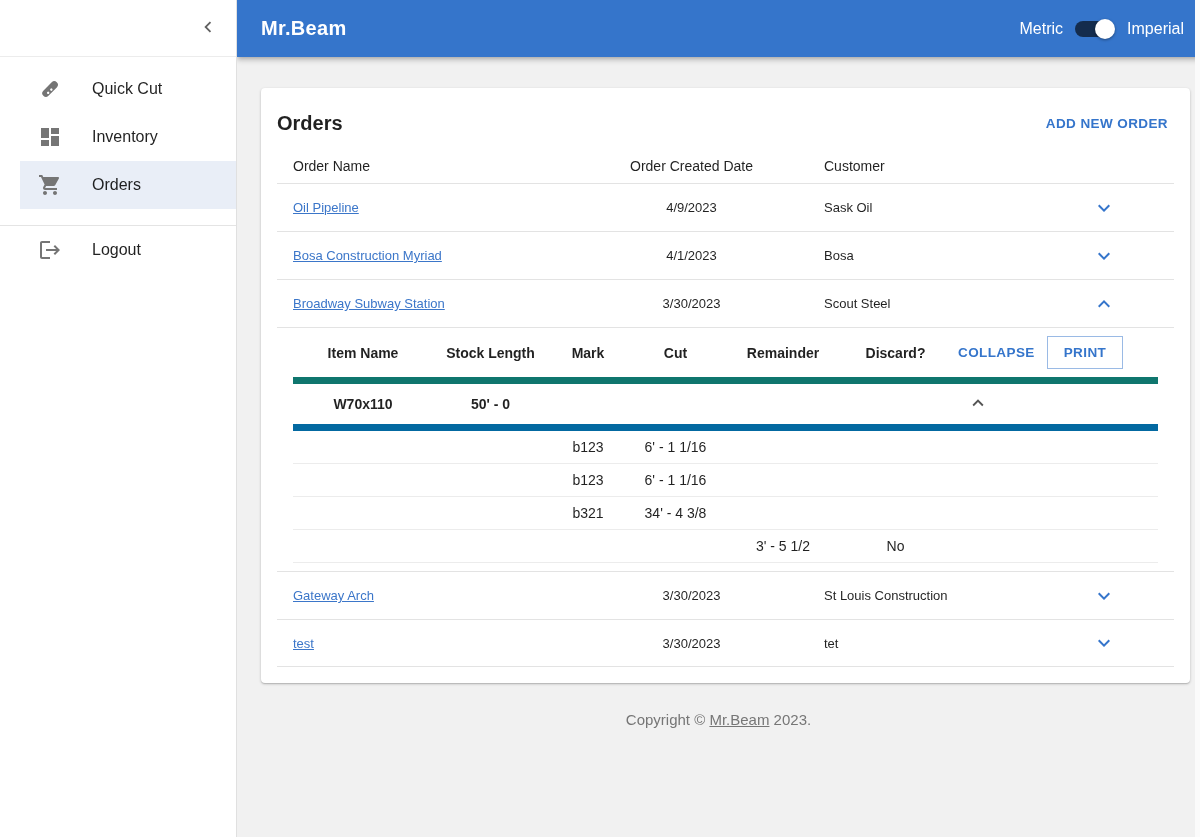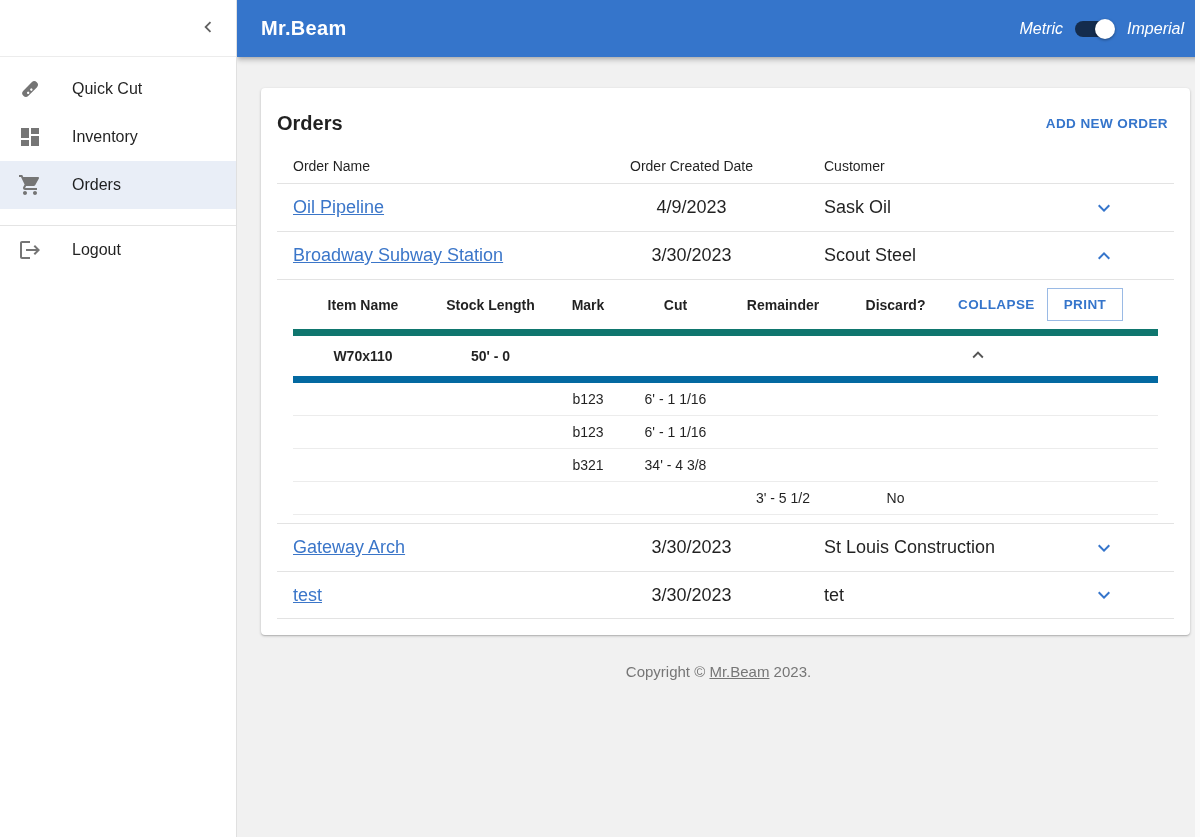--- a/index.html
+++ b/index.html
@@ -69,7 +69,6 @@
     margin-left: auto;
     display: flex; align-items: center; gap: 12px;
     font-size: 16px;
-    font-style: italic;
   }
   .switch {
     width: 40px; height: 22px; position: relative; cursor: pointer;

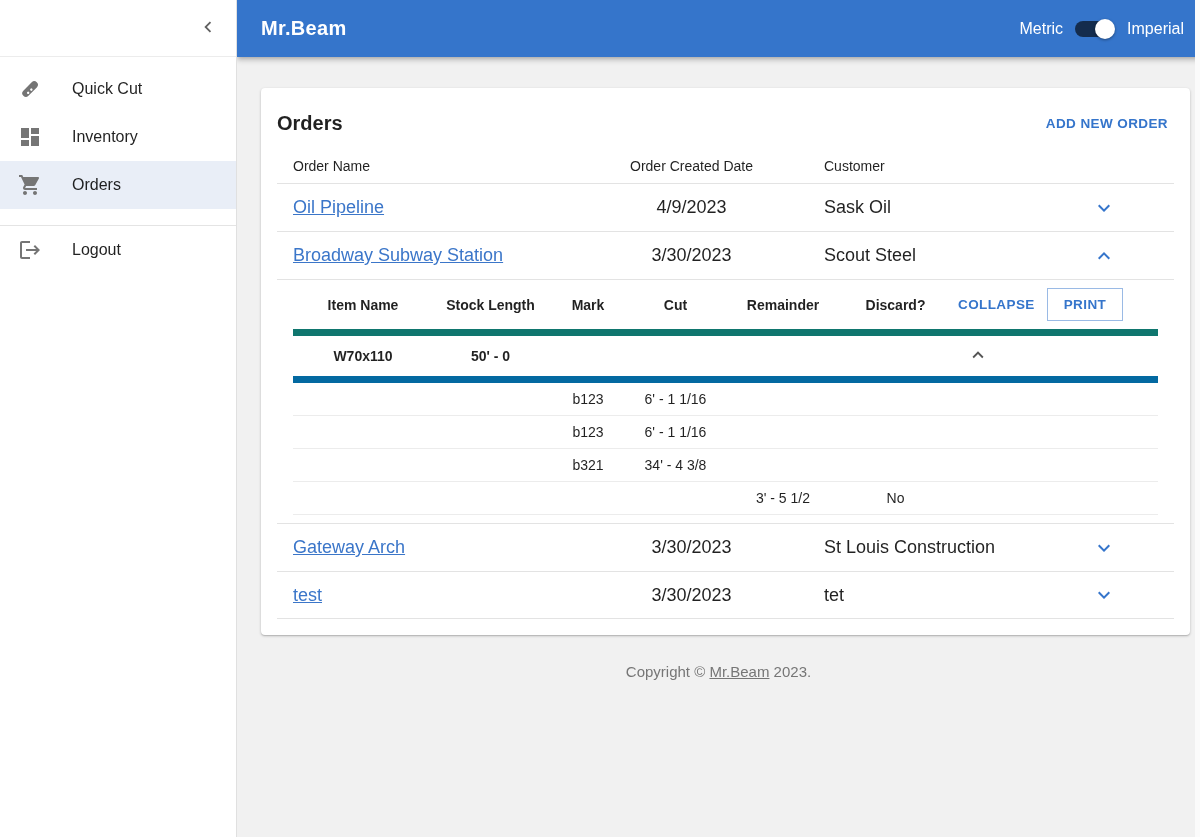--- a/index.html
+++ b/index.html
@@ -36,6 +36,7 @@
     display: flex; align-items: center;
     padding-left: 18px;
     cursor: pointer;
+    margin-left: 20px;
   }
   .nav-item .nav-icon {
     width: 24px; height: 24px; color: #757575;

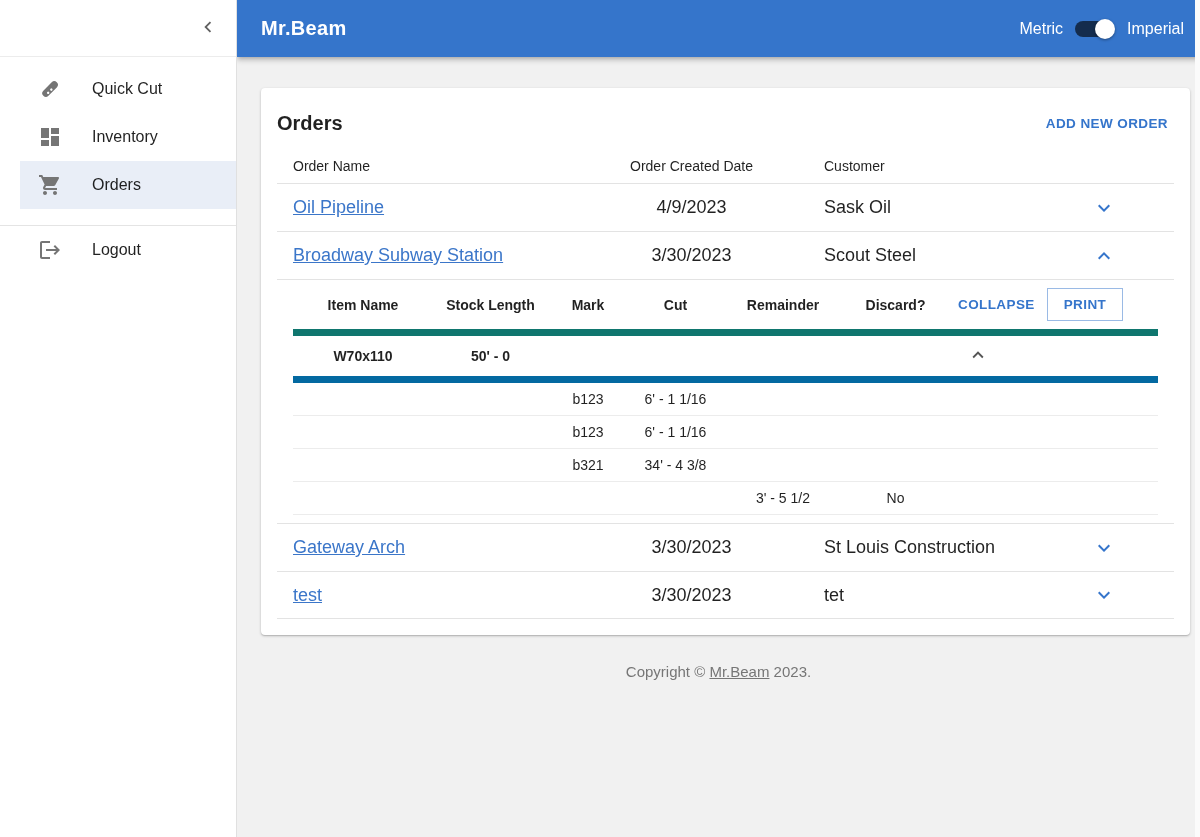--- a/index.html
+++ b/index.html
@@ -115,7 +115,7 @@
     align-items: center;
   }
   .thead { height: 34px; font-size: 14px; font-weight: 400; }
-  .trow  { height: 48px; font-size: 18px; border-top: 1px solid #e3e3e3; }
+  .trow  { height: 48px; font-size: 13px; border-top: 1px solid #e3e3e3; }
   .trow.last { border-bottom: 1px solid #e3e3e3; }
   .cell-name { padding-left: 16px; }
   .cell-date { text-align: center; }

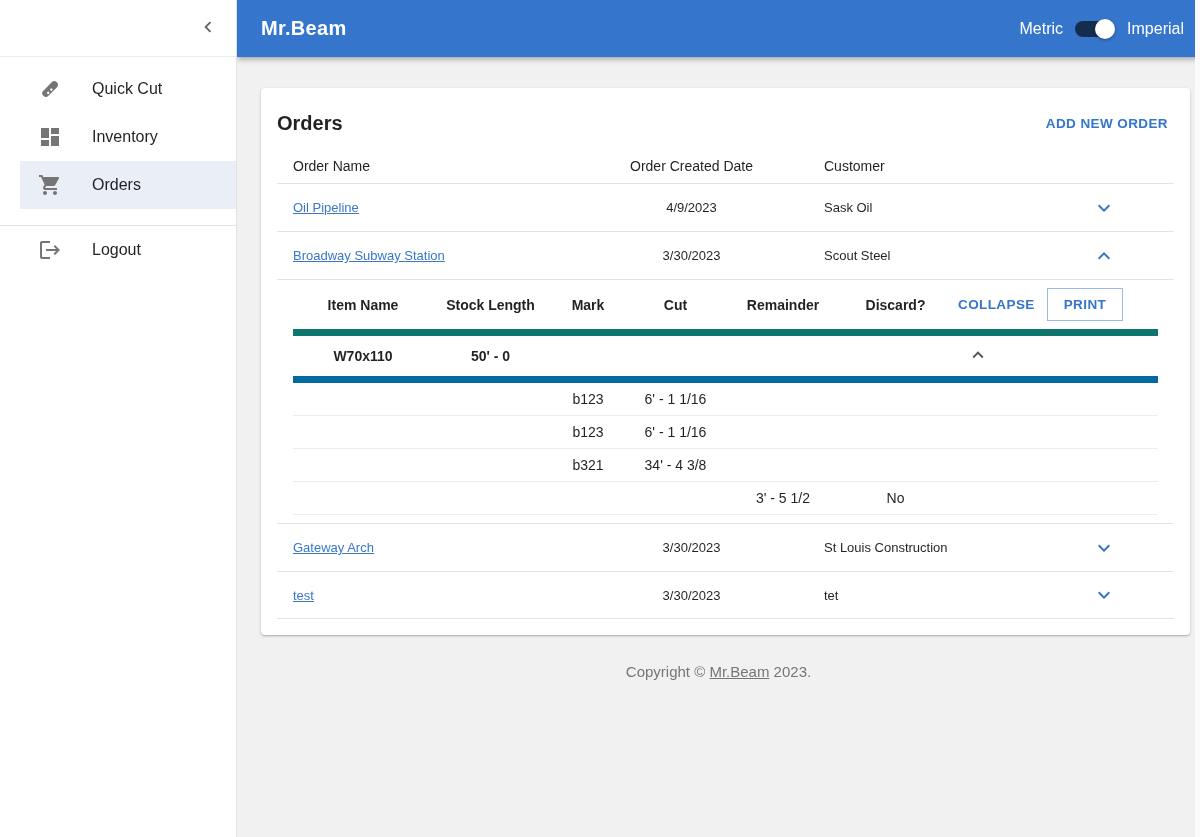--- a/index.html
+++ b/index.html
@@ -263,6 +263,19 @@
         </div>
       </div>
 
+      <div class="row-grid trow">
+        <div class="cell-name"><a href="#" class="order-link">Bosa Construction Myriad</a></div>
+        <div class="cell-date">4/1/2023</div>
+        <div></div>
+        <div>Bosa</div>
+        <div class="cell-chevron">
+          <span class="chev">
+            <span><svg width="24" height="24" viewBox="0 0 24 24" fill="currentColor">
+                  <path d="M16.59 8.59 12 13.17 7.41 8.59 6 10l6 6 6-6z"></path>
+                </svg></span>
+          </span>
+        </div>
+      </div>
 
       <div class="row-grid trow">
         <div class="cell-name"><a href="#" class="order-link">Broadway Subway Station</a></div>

